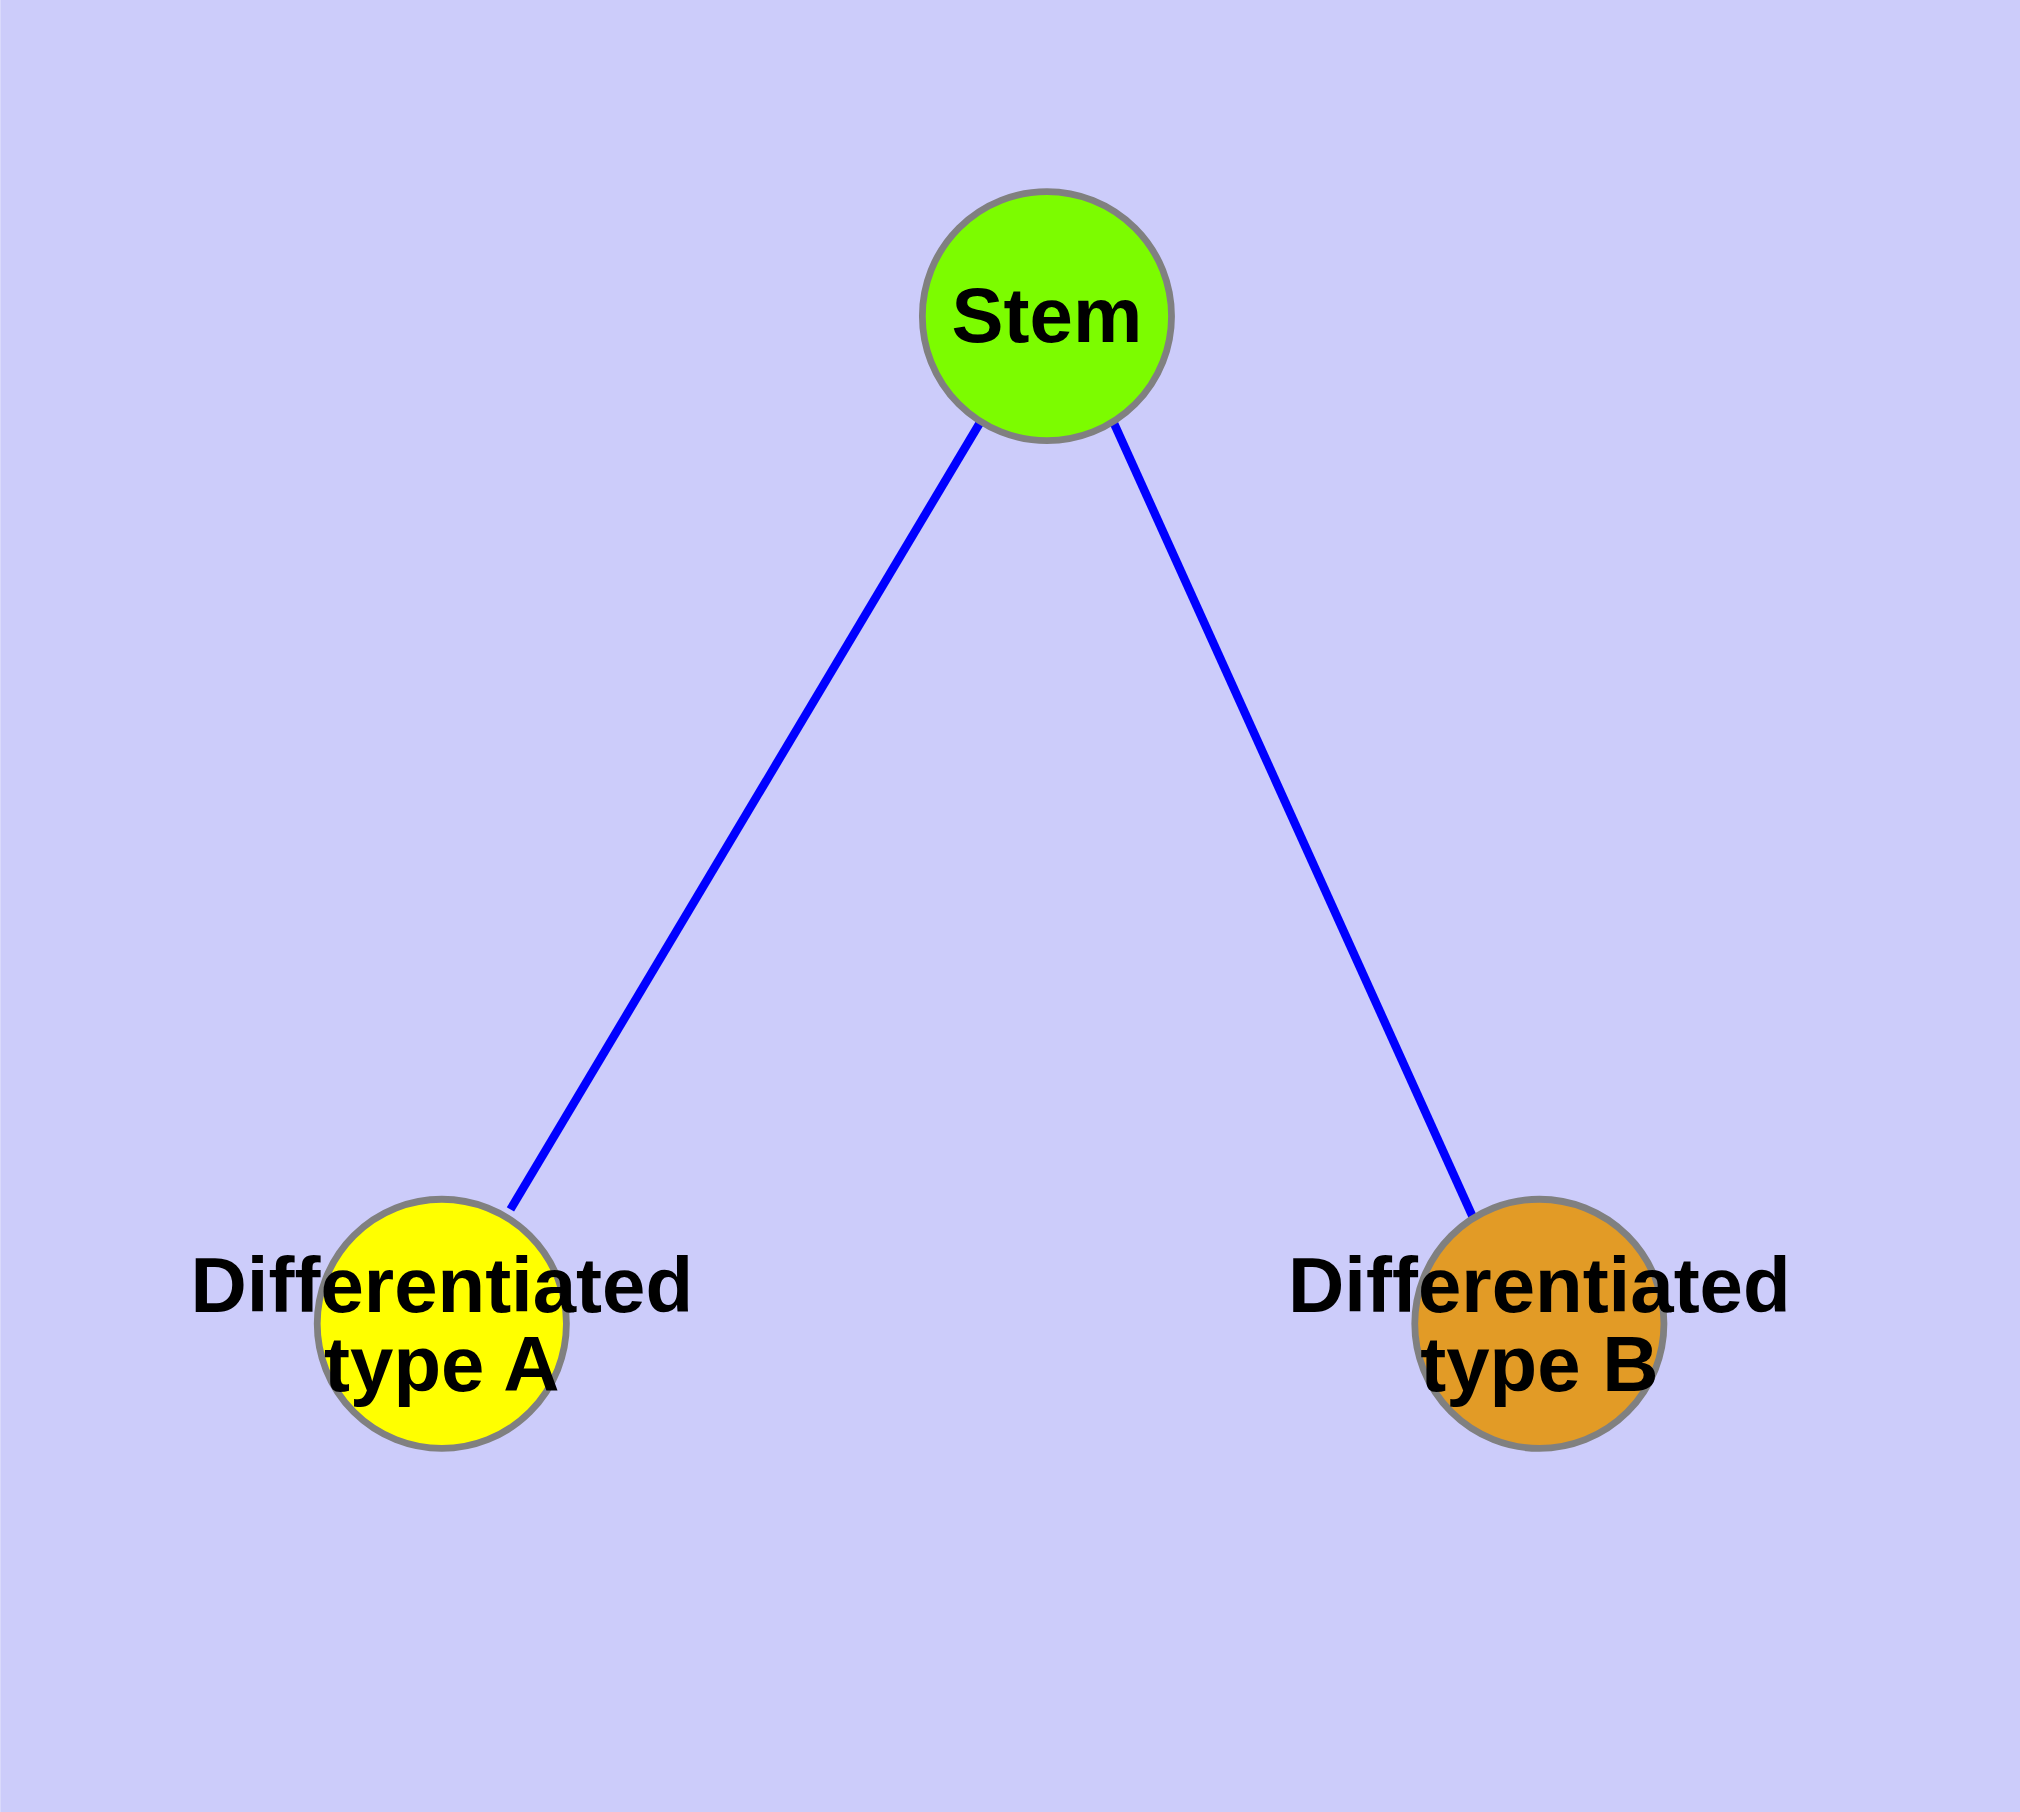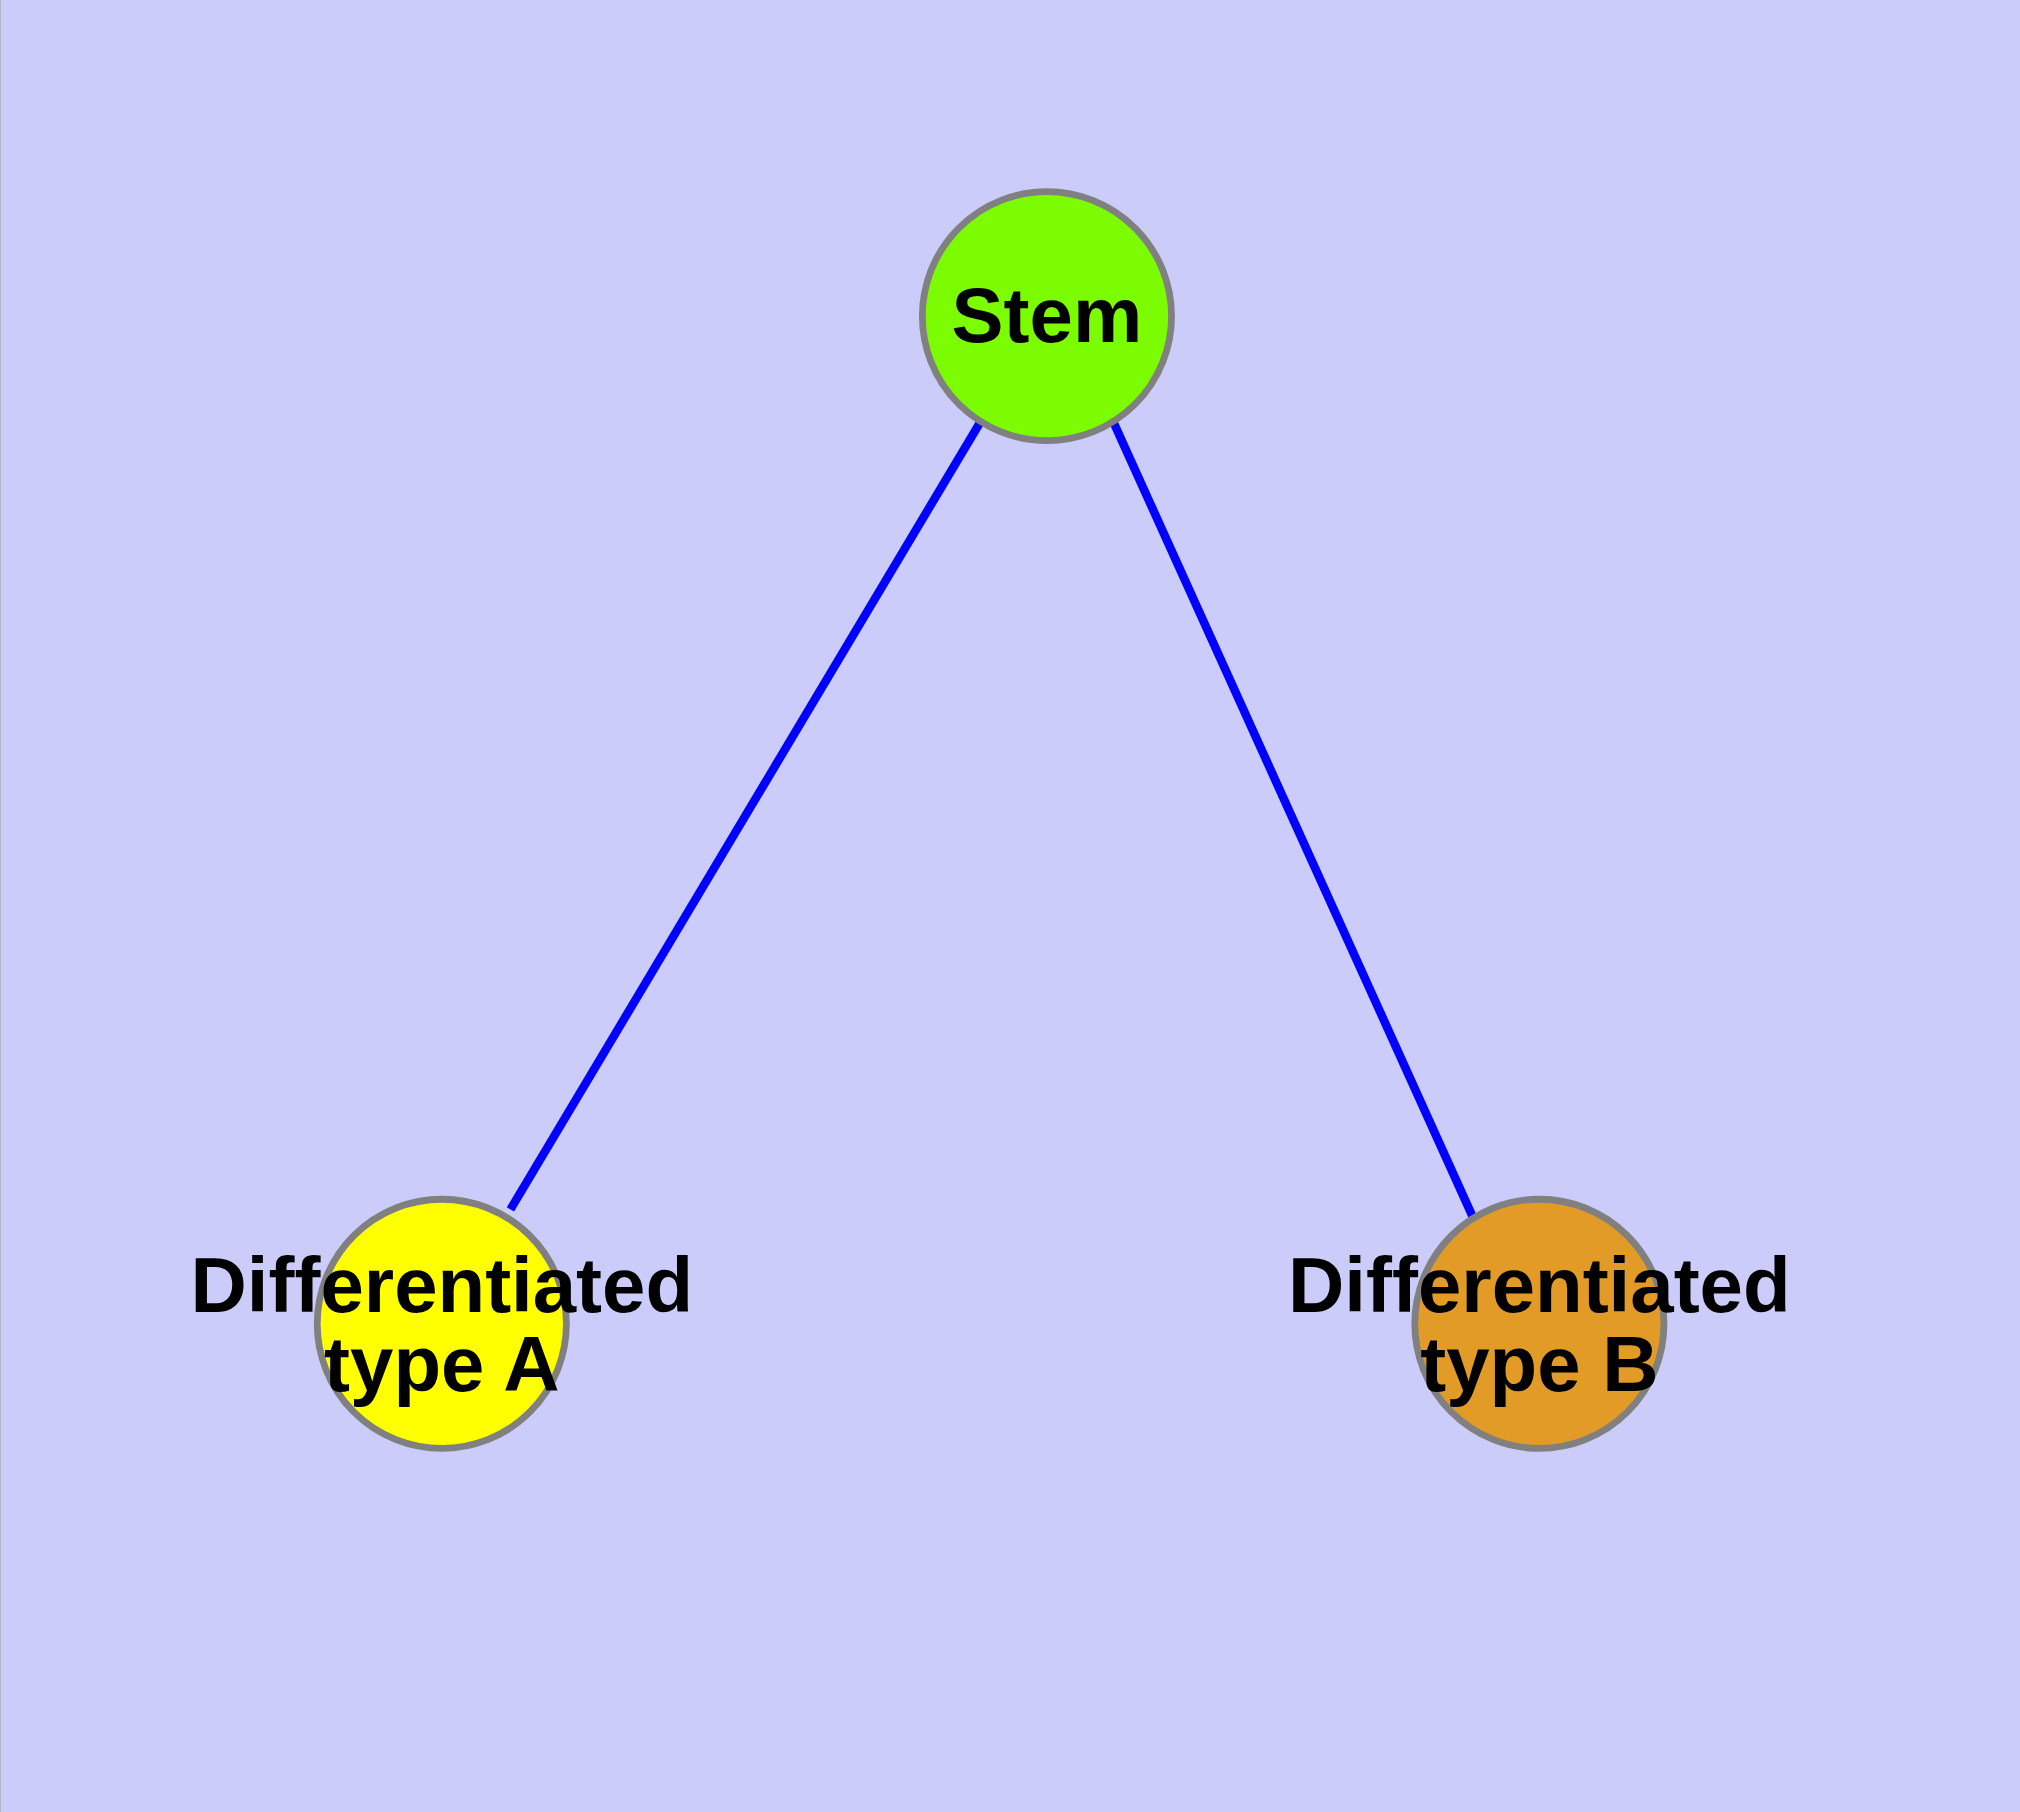--- a/index.html
+++ b/index.html
@@ -16,7 +16,7 @@
     width: 2021px;
     height: 1812px;
     overflow: hidden;
-    background: #4d7c0f;
+    background: #ffffff;
   }
   #graph-svg {
     position: absolute;

